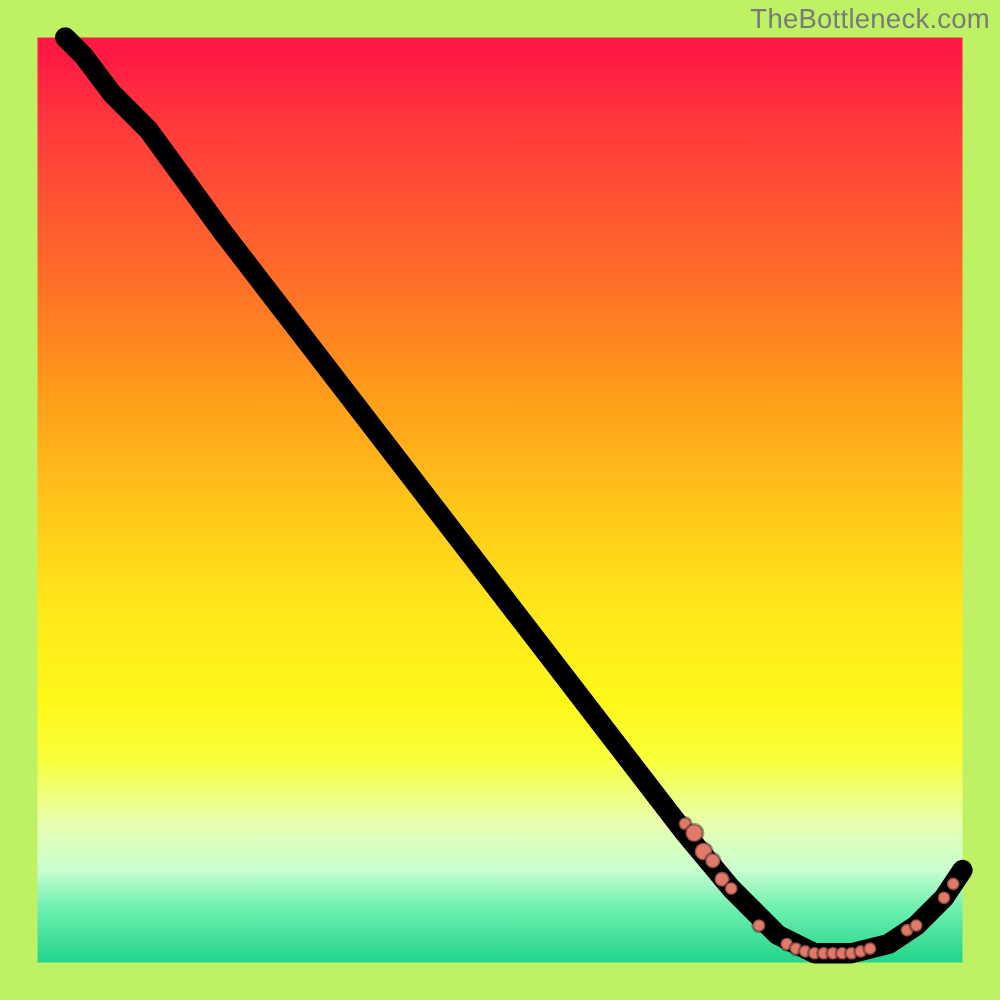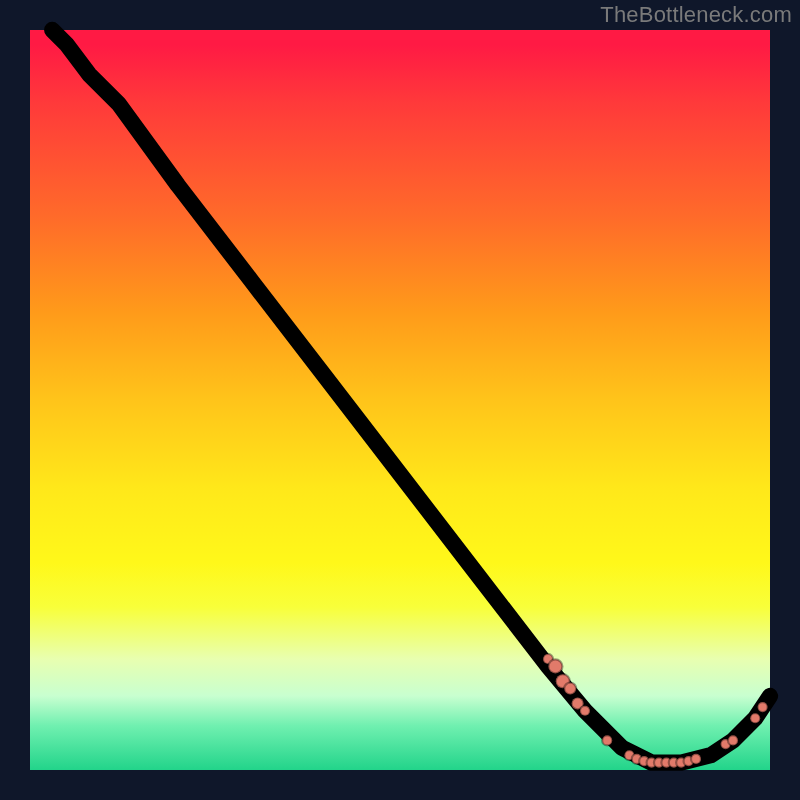--- a/index.html
+++ b/index.html
@@ -8,7 +8,7 @@
     position: relative;
     width: 800px;
     height: 800px;
-    background: #0f172a;
+    background: #bef264;
   }
   .watermark {
     position: absolute;

